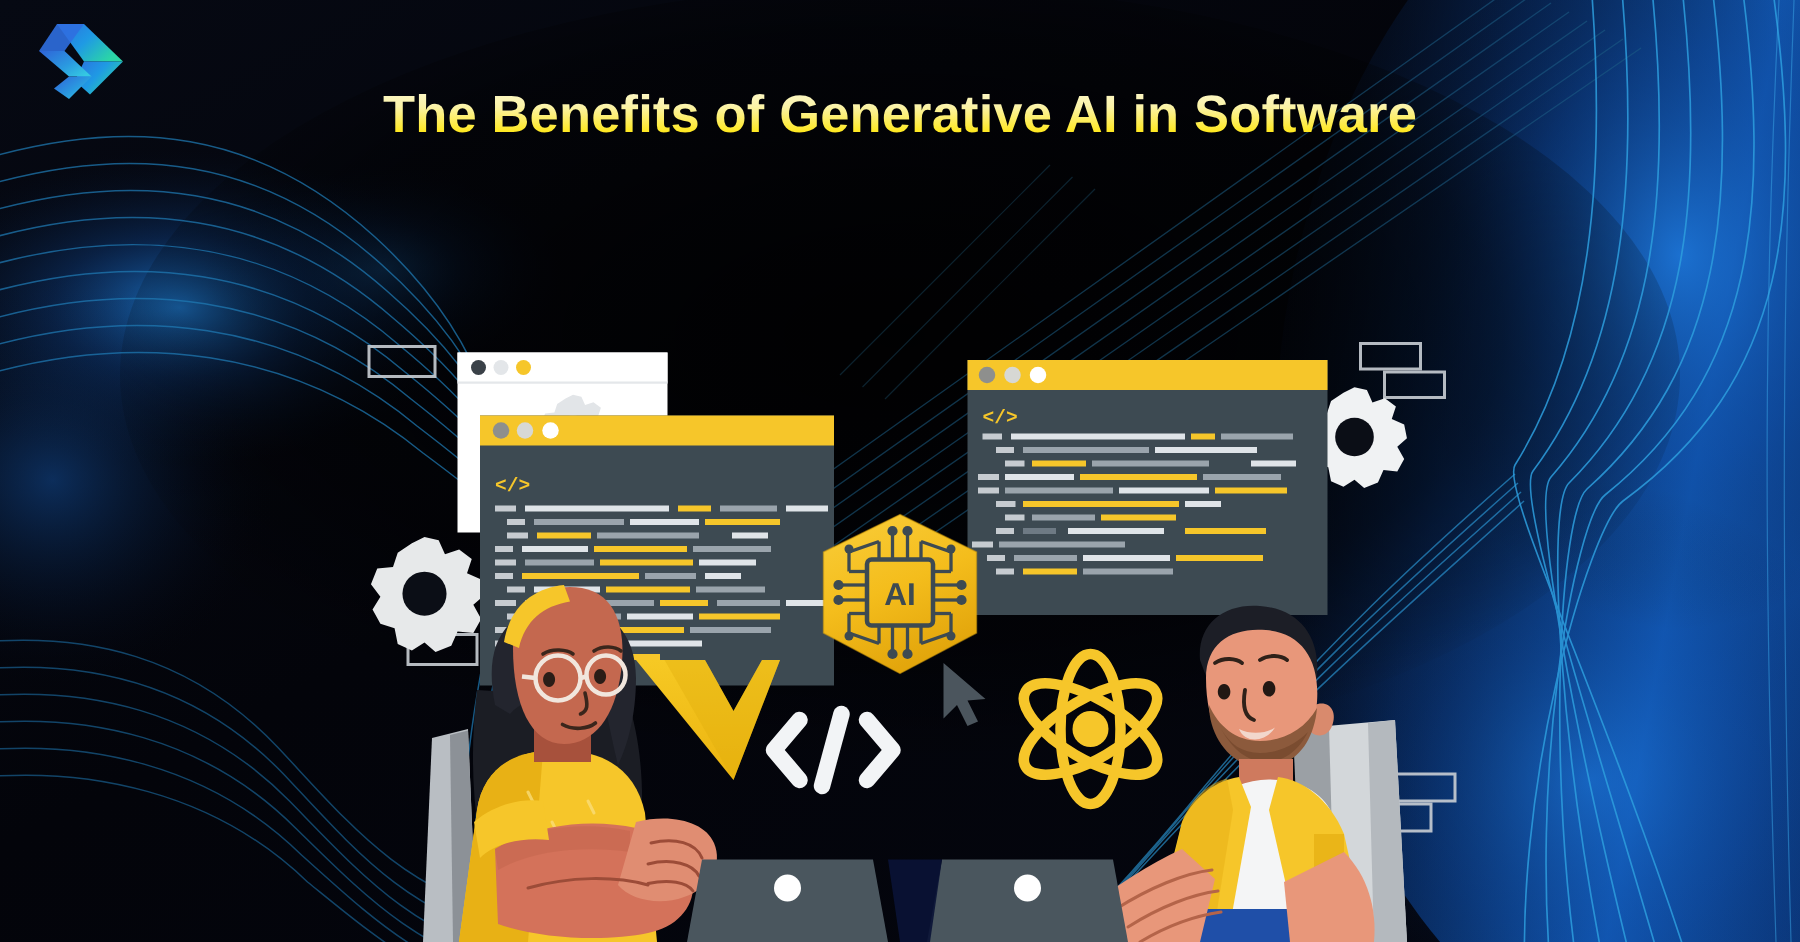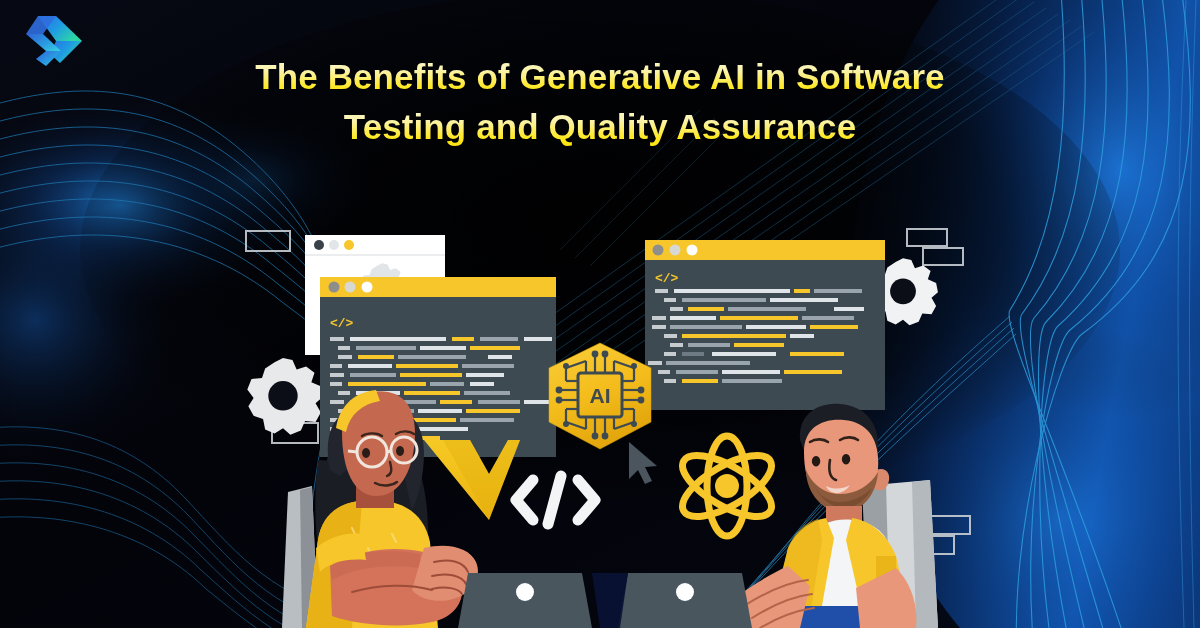--- a/index.html
+++ b/index.html
@@ -182,7 +182,6 @@
 
   <div class="title-wrap">
     <div class="title-line">The Benefits of Generative AI in Software</div>
-    <div class="title-line">Testing and Quality Assurance</div>
   </div>
 
   <svg class="illus" viewBox="0 0 1200 628">

